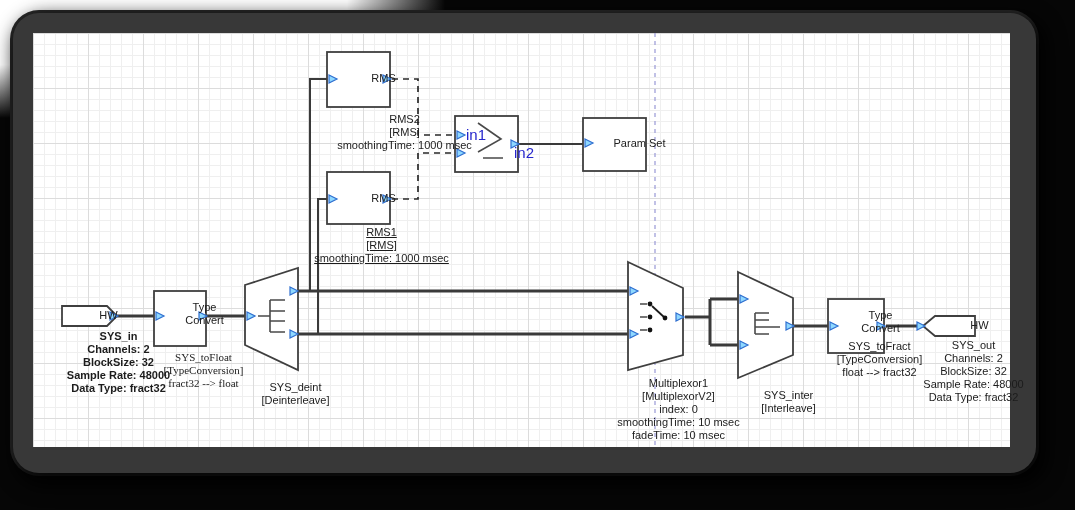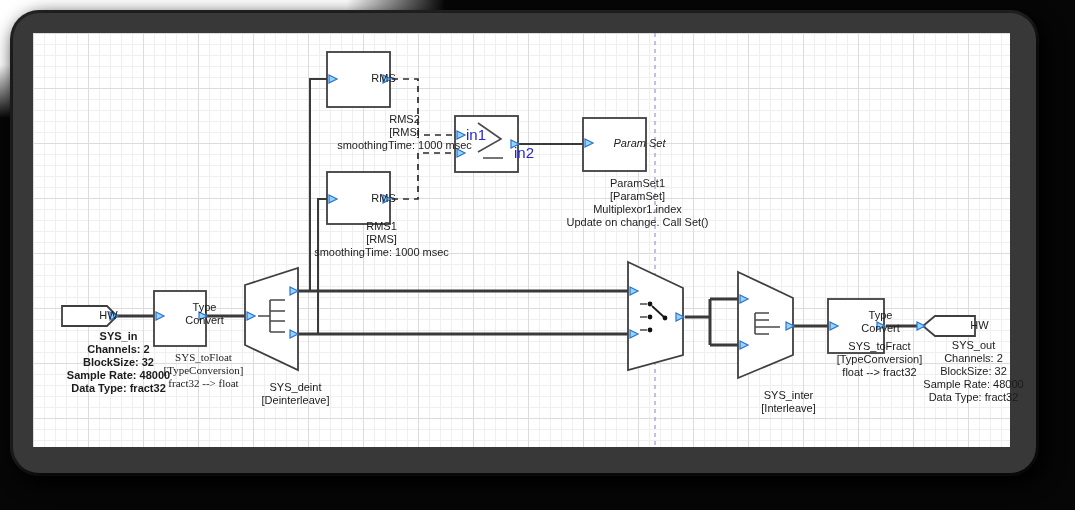--- a/index.html
+++ b/index.html
@@ -136,7 +136,7 @@
       <div class="txt title" style="left:148px; top:281px;">Convert</div>
       <div class="txt title" style="left:327px; top:39px;">RMS</div>
       <div class="txt title" style="left:327px; top:159px;">RMS</div>
-      <div class="txt title" style="left:583px; top:104px;font-style:italic;">Param Set</div>
+      <div class="txt title" style="left:583px; top:104px;">Param Set</div>
       <div class="txt title" style="left:824px; top:276px;">Type</div>
       <div class="txt title" style="left:824px; top:289px;">Convert</div>
       <div class="txt title" style="left:923px; top:286px;">HW</div>

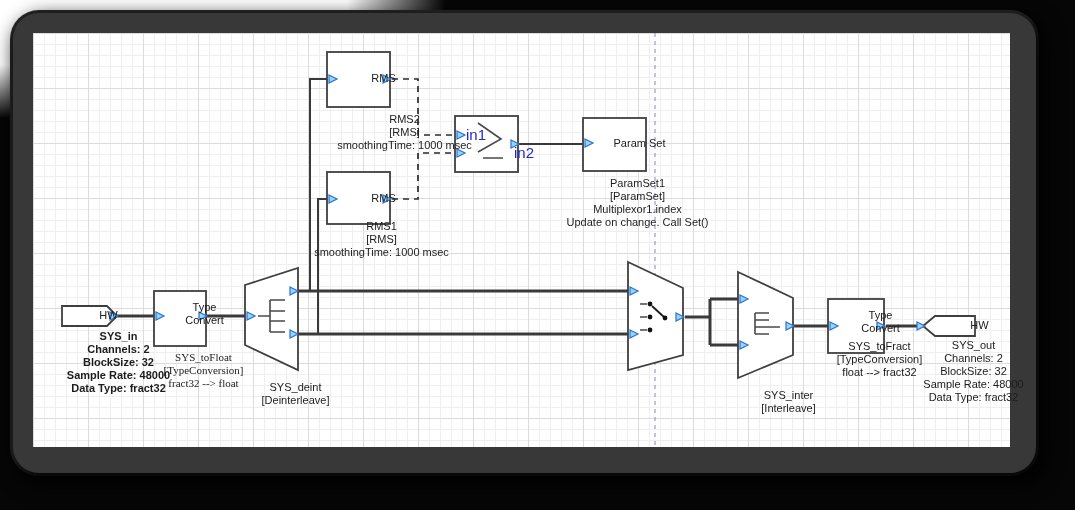--- a/index.html
+++ b/index.html
@@ -176,12 +176,6 @@
       </div>
 
 
-      <div class="txt" style="left:581px; top:144px;">
-        <div>ParamSet1</div>
-        <div>[ParamSet]</div>
-        <div>Multiplexor1.index</div>
-        <div>Update on change. Call Set()</div>
-      </div>
 
 
       <div class="txt" style="left:732px; top:356px;">

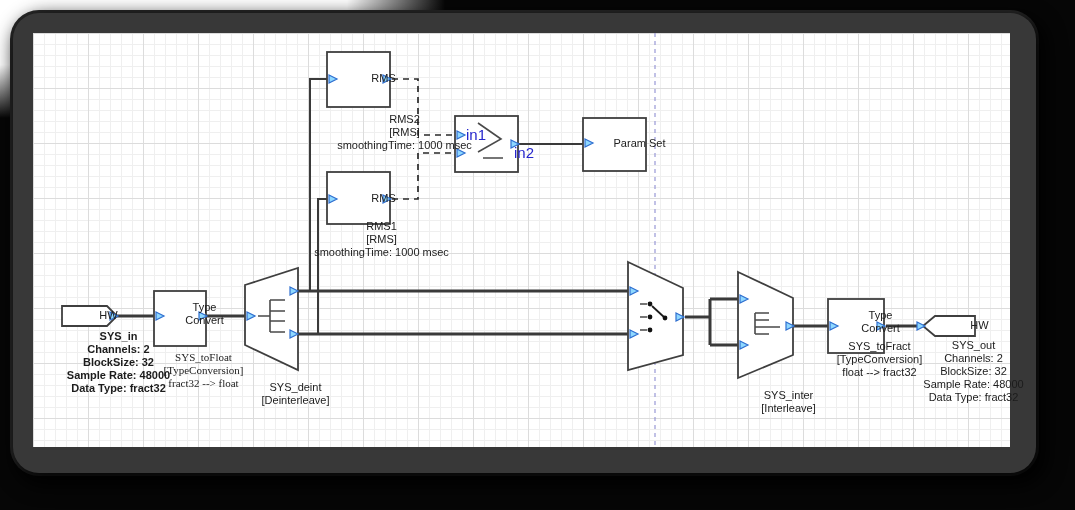--- a/index.html
+++ b/index.html
@@ -169,7 +169,7 @@
         <div>smoothingTime: 1000 msec</div>
       </div>
 
-      <div class="txt" style="left:325px; top:187px;">
+      <div class="txt" style="left:325px; top:193px;text-decoration:underline;">
         <div>RMS1</div>
         <div>[RMS]</div>
         <div>smoothingTime: 1000 msec</div>

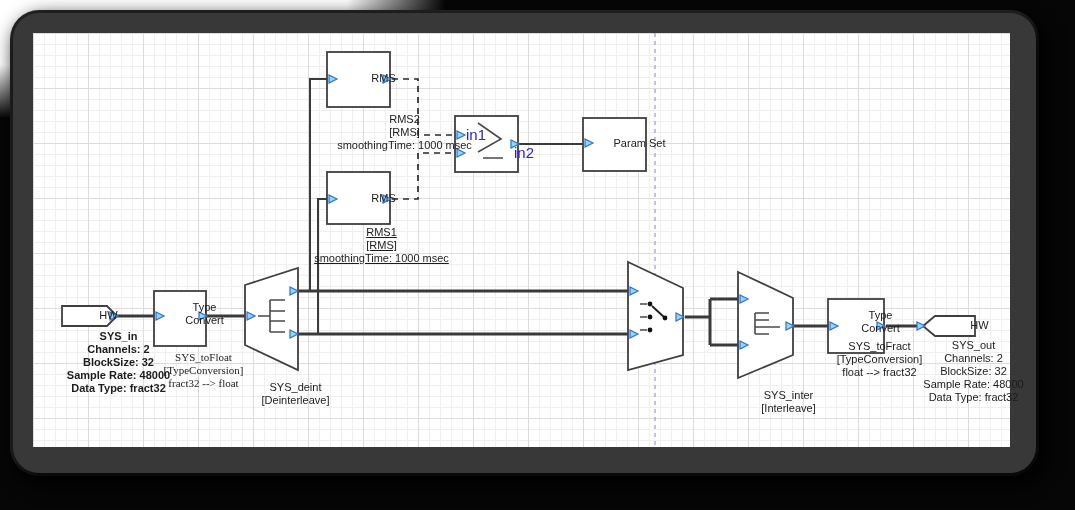--- a/index.html
+++ b/index.html
@@ -177,6 +177,13 @@
 
 
 
+      <div class="txt" style="left:622px; top:344px;">
+        <div>Multiplexor1</div>
+        <div>[MultiplexorV2]</div>
+        <div>index: 0</div>
+        <div>smoothingTime: 10 msec</div>
+        <div>fadeTime: 10 msec</div>
+      </div>
 
       <div class="txt" style="left:732px; top:356px;">
         <div>SYS_inter</div>

